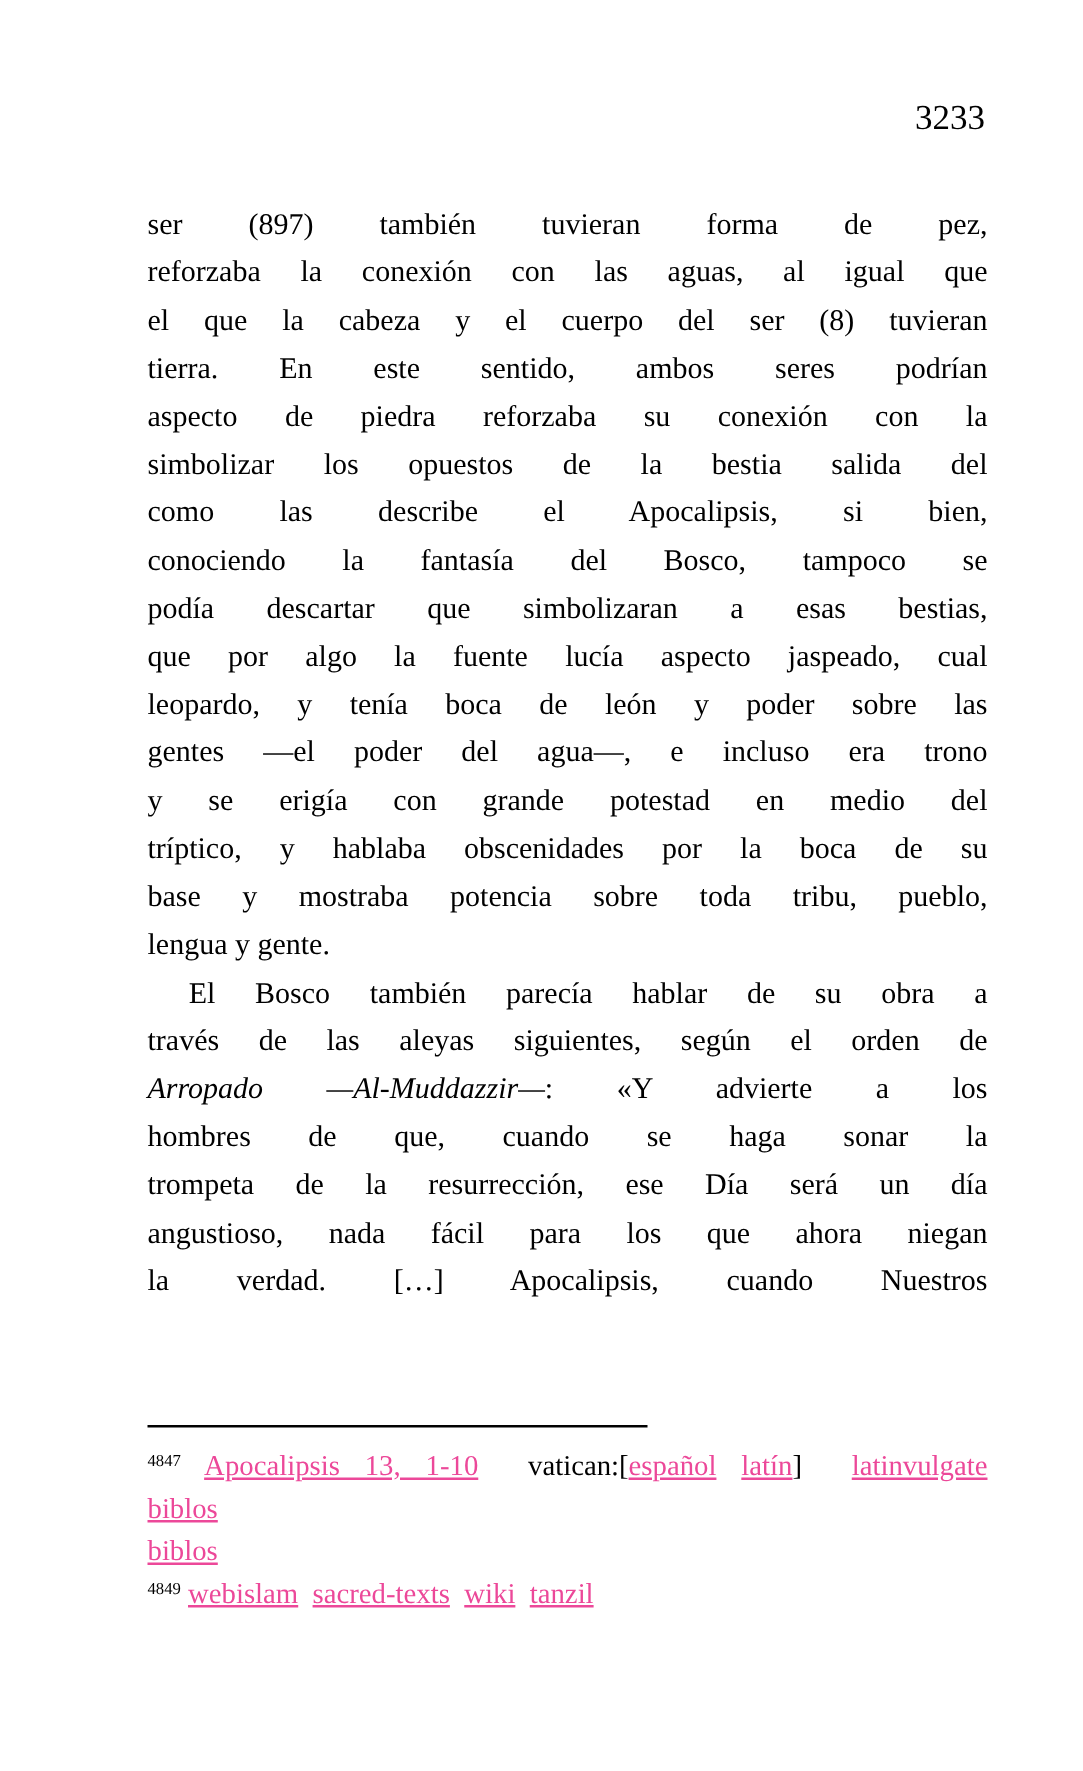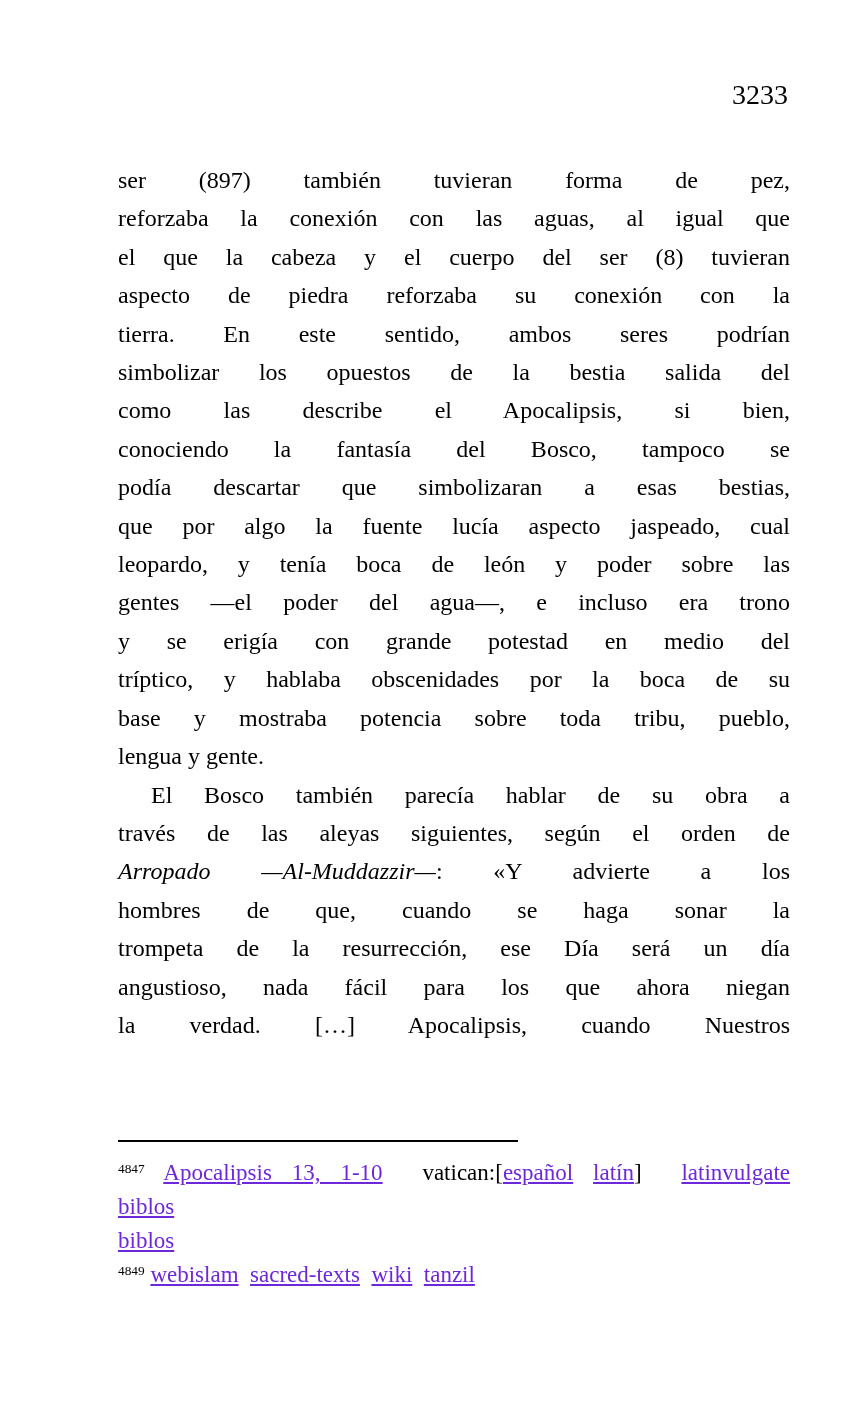--- a/index.html
+++ b/index.html
@@ -66,8 +66,8 @@
       <div class="tline">ser&nbsp;(897) también tuvieran forma de pez,</div>
       <div class="tline">reforzaba la conexión con las aguas, al igual que</div>
       <div class="tline">el que la cabeza y el cuerpo del ser&nbsp;(8) tuvieran</div>
+      <div class="tline">tierra. En este sentido, ambos seres podrían</div>
       <div class="tline">aspecto de piedra reforzaba su conexión con la</div>
-      <div class="tline">tierra. En este sentido, ambos seres podrían</div>
       <div class="tline">simbolizar los opuestos de la bestia salida del</div>
       <div class="tline">como las describe el Apocalipsis, si bien,</div>
       <div class="tline">conociendo la fantasía del Bosco, tampoco se</div>

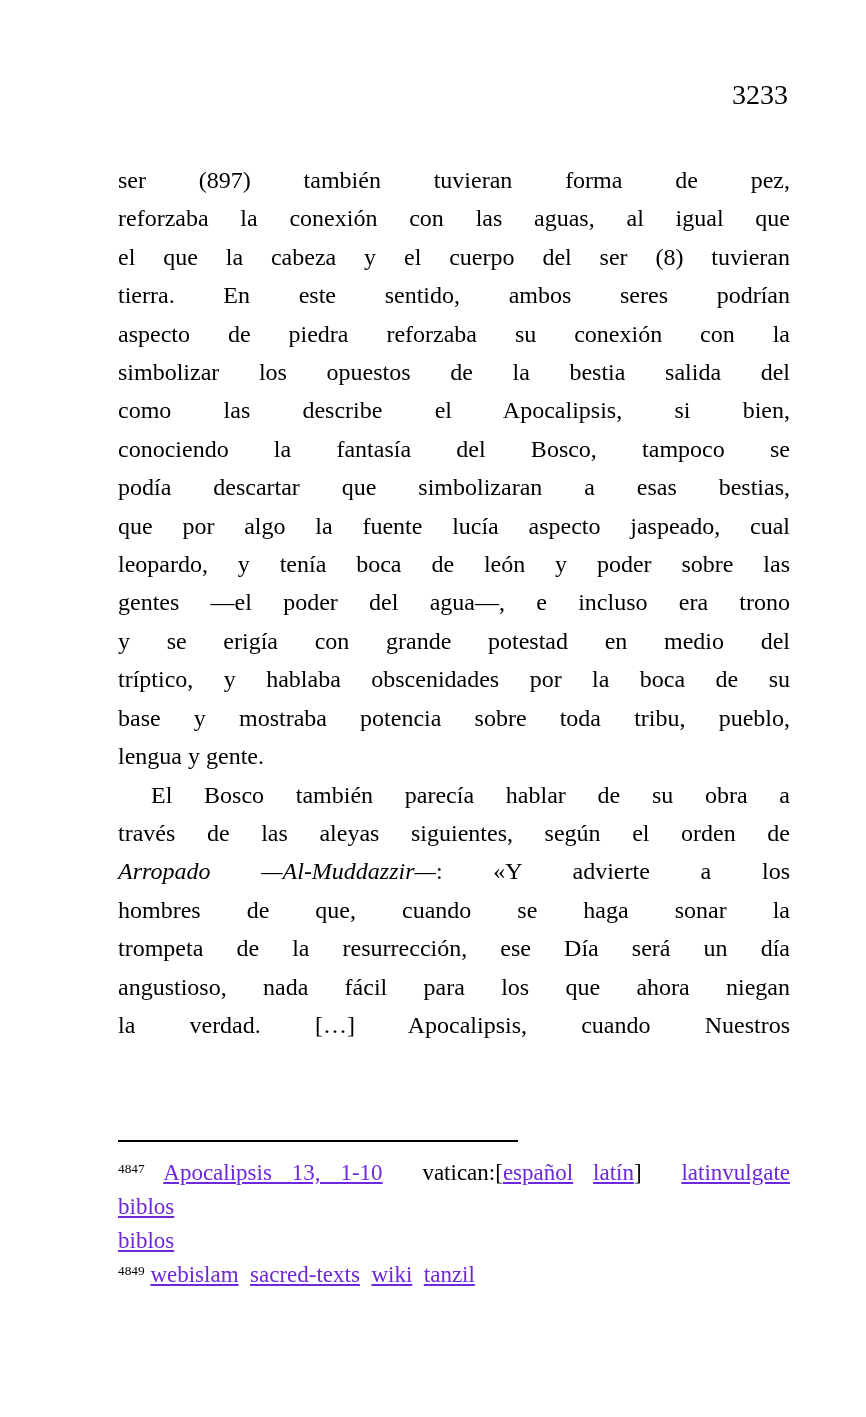--- a/index.html
+++ b/index.html
@@ -53,7 +53,7 @@
   }
   .fline { text-align: justify; text-align-last: justify; }
   .fline.noJust { text-align-last: left; }
-  a.link { color: #6d28d9; text-decoration: underline; cursor: pointer; }
+  a.link { color: #ec4899; text-decoration: underline; cursor: pointer; }
 </style>
 </head>
 <body>

